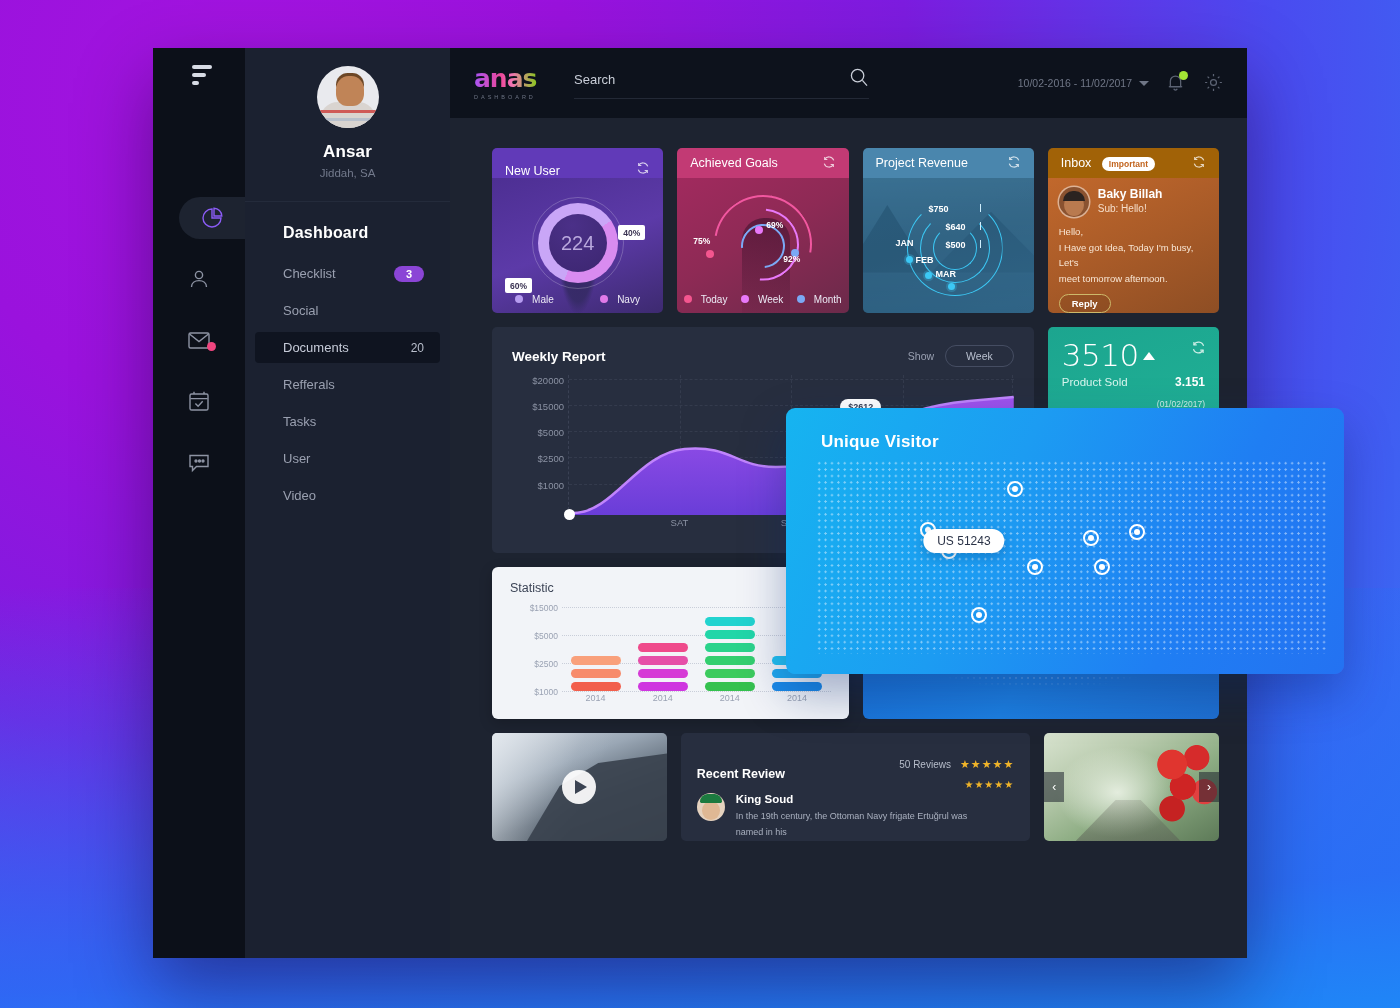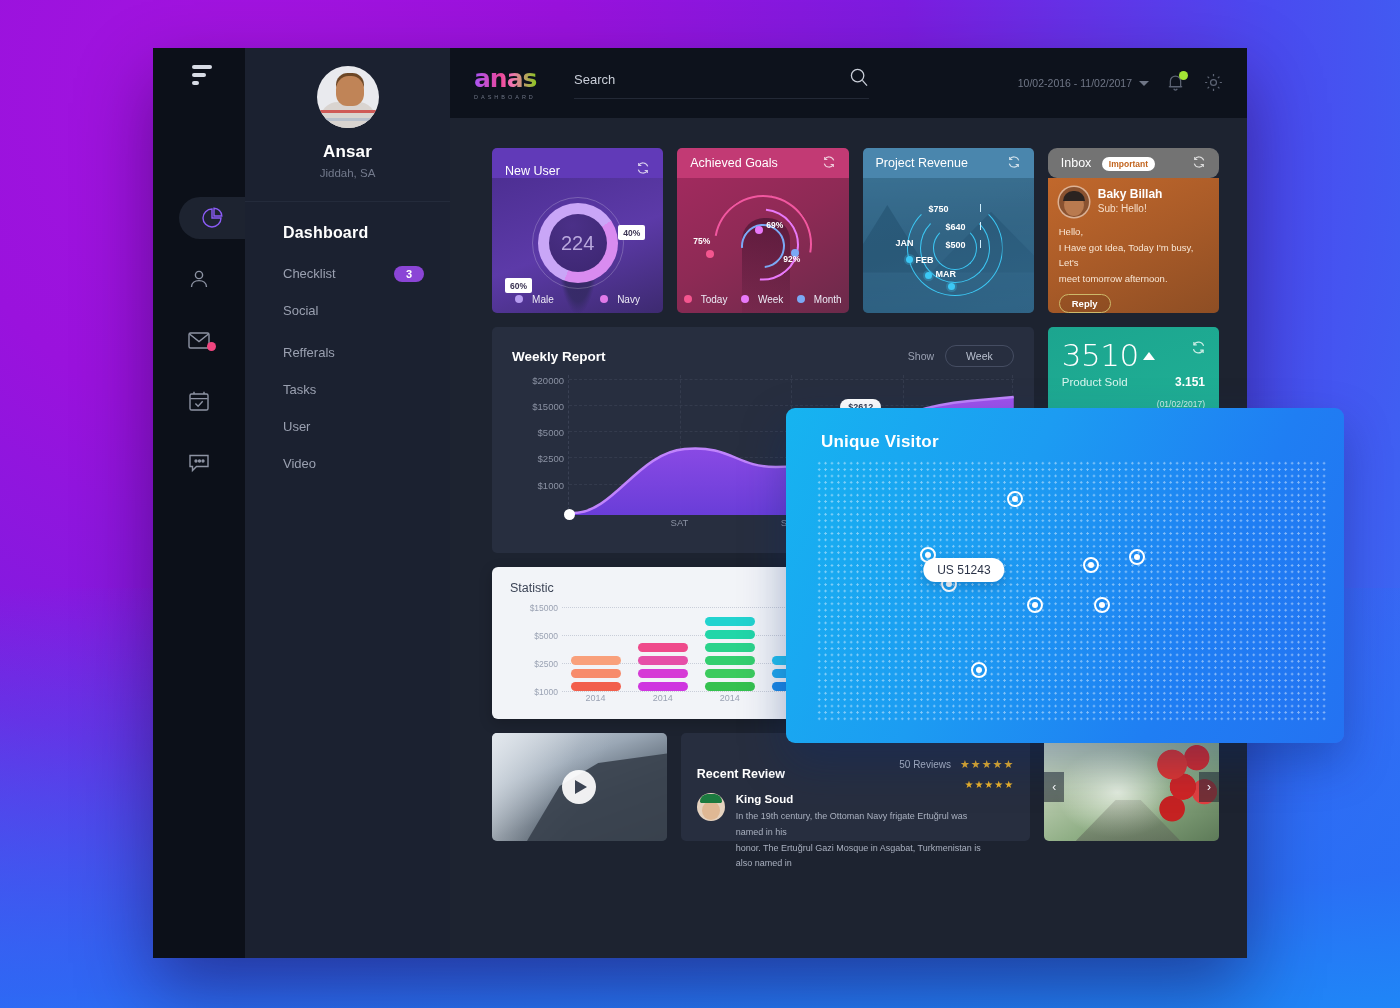--- a/index.html
+++ b/index.html
@@ -220,7 +220,7 @@
     box-shadow: 0 0 0 2px rgba(60,200,245,.25); }
 
   
-  .c-inbox .card-head { background: #737373; border-radius: 9px; }
+  .c-inbox .card-head { background: #a16207; }
   .c-inbox .card-head .badge-imp {
     background:#fff; color:#c2651f; font-size:8.5px; font-weight:bold;
     border-radius:9px; padding:2px 7px; margin-left:7px;

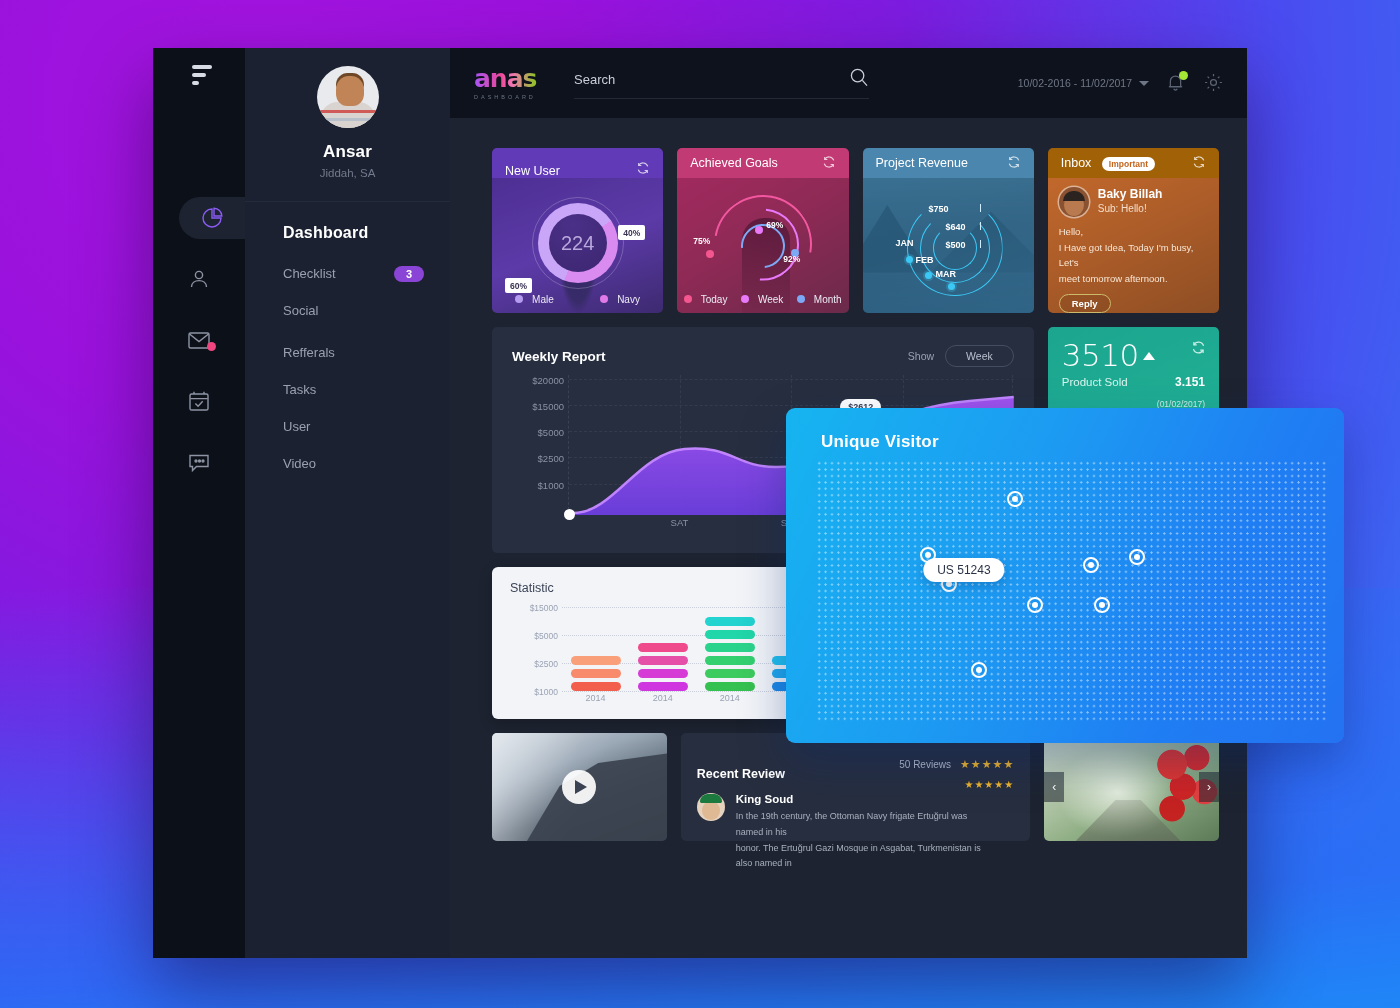--- a/index.html
+++ b/index.html
@@ -467,6 +467,10 @@
         <span>Social</span>
       </div>
       <div class="nav-gap"></div>
+      <div class="nav-item active">
+        <span>Documents</span>
+        <span class="nav-count">20</span>
+      </div>
       <div class="nav-gap"></div>
       <div class="nav-item">
         <span>Refferals</span>

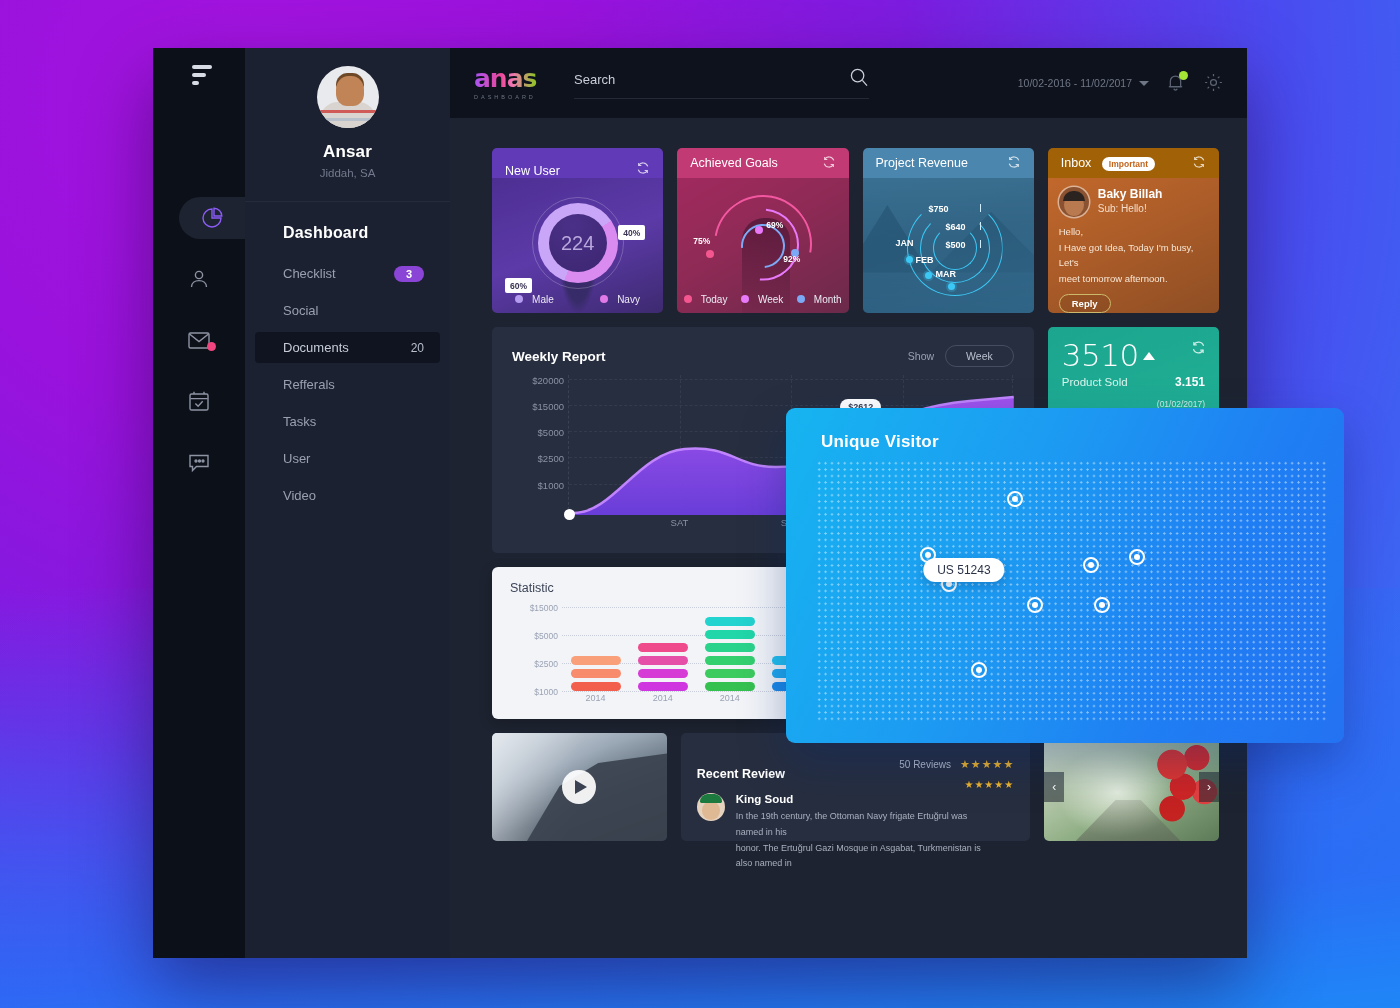--- a/index.html
+++ b/index.html
@@ -360,7 +360,7 @@
 
   
   .overlay-card {
-    position: absolute; left: 786px; top: 408px; width: 558px; height: 335px;
+    position: absolute; left: 786px; top: 408px; width: 558px; height: 266px;
     border-radius: 9px; overflow: hidden; z-index: 40;
     background: linear-gradient(115deg, #16b4f0 0%, #1c9cf2 38%, #1f7ef3 72%, #2472f2 100%);
     box-shadow: 0 20px 45px rgba(10,40,110,.35);

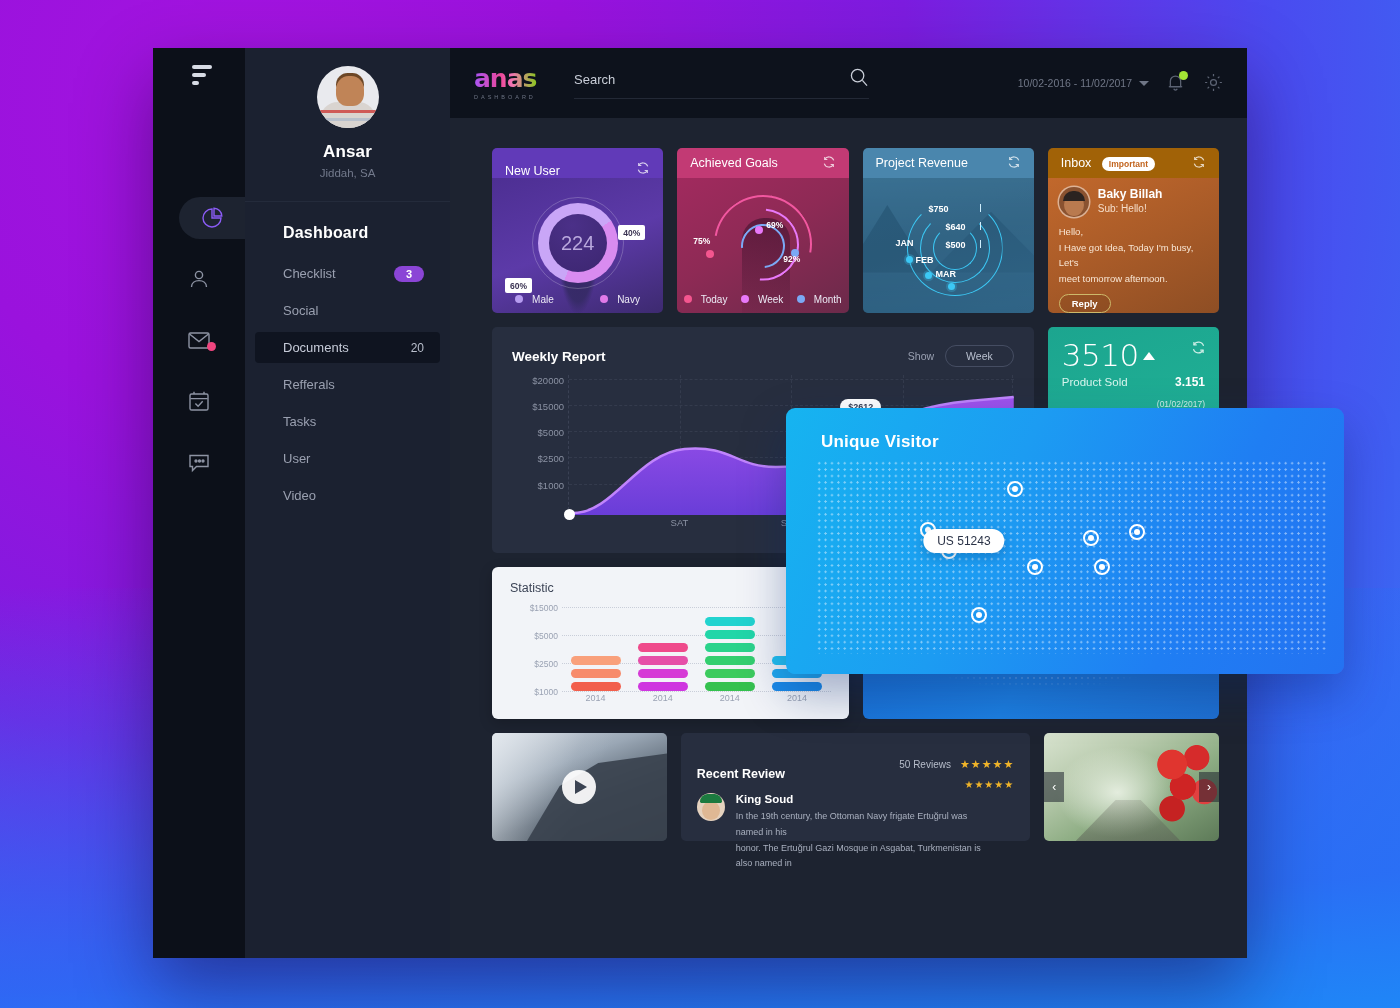--- a/index.html
+++ b/index.html
@@ -852,7 +852,6 @@
               <div class="rev-name">King Soud</div>
               <div class="rev-text">
                 <div>In the 19th century, the Ottoman Navy frigate Ertuğrul was named in his</div>
-                <div>honor. The Ertuğrul Gazi Mosque in Asgabat, Turkmenistan is also named in</div>
               </div>
             </div>
           </div>

